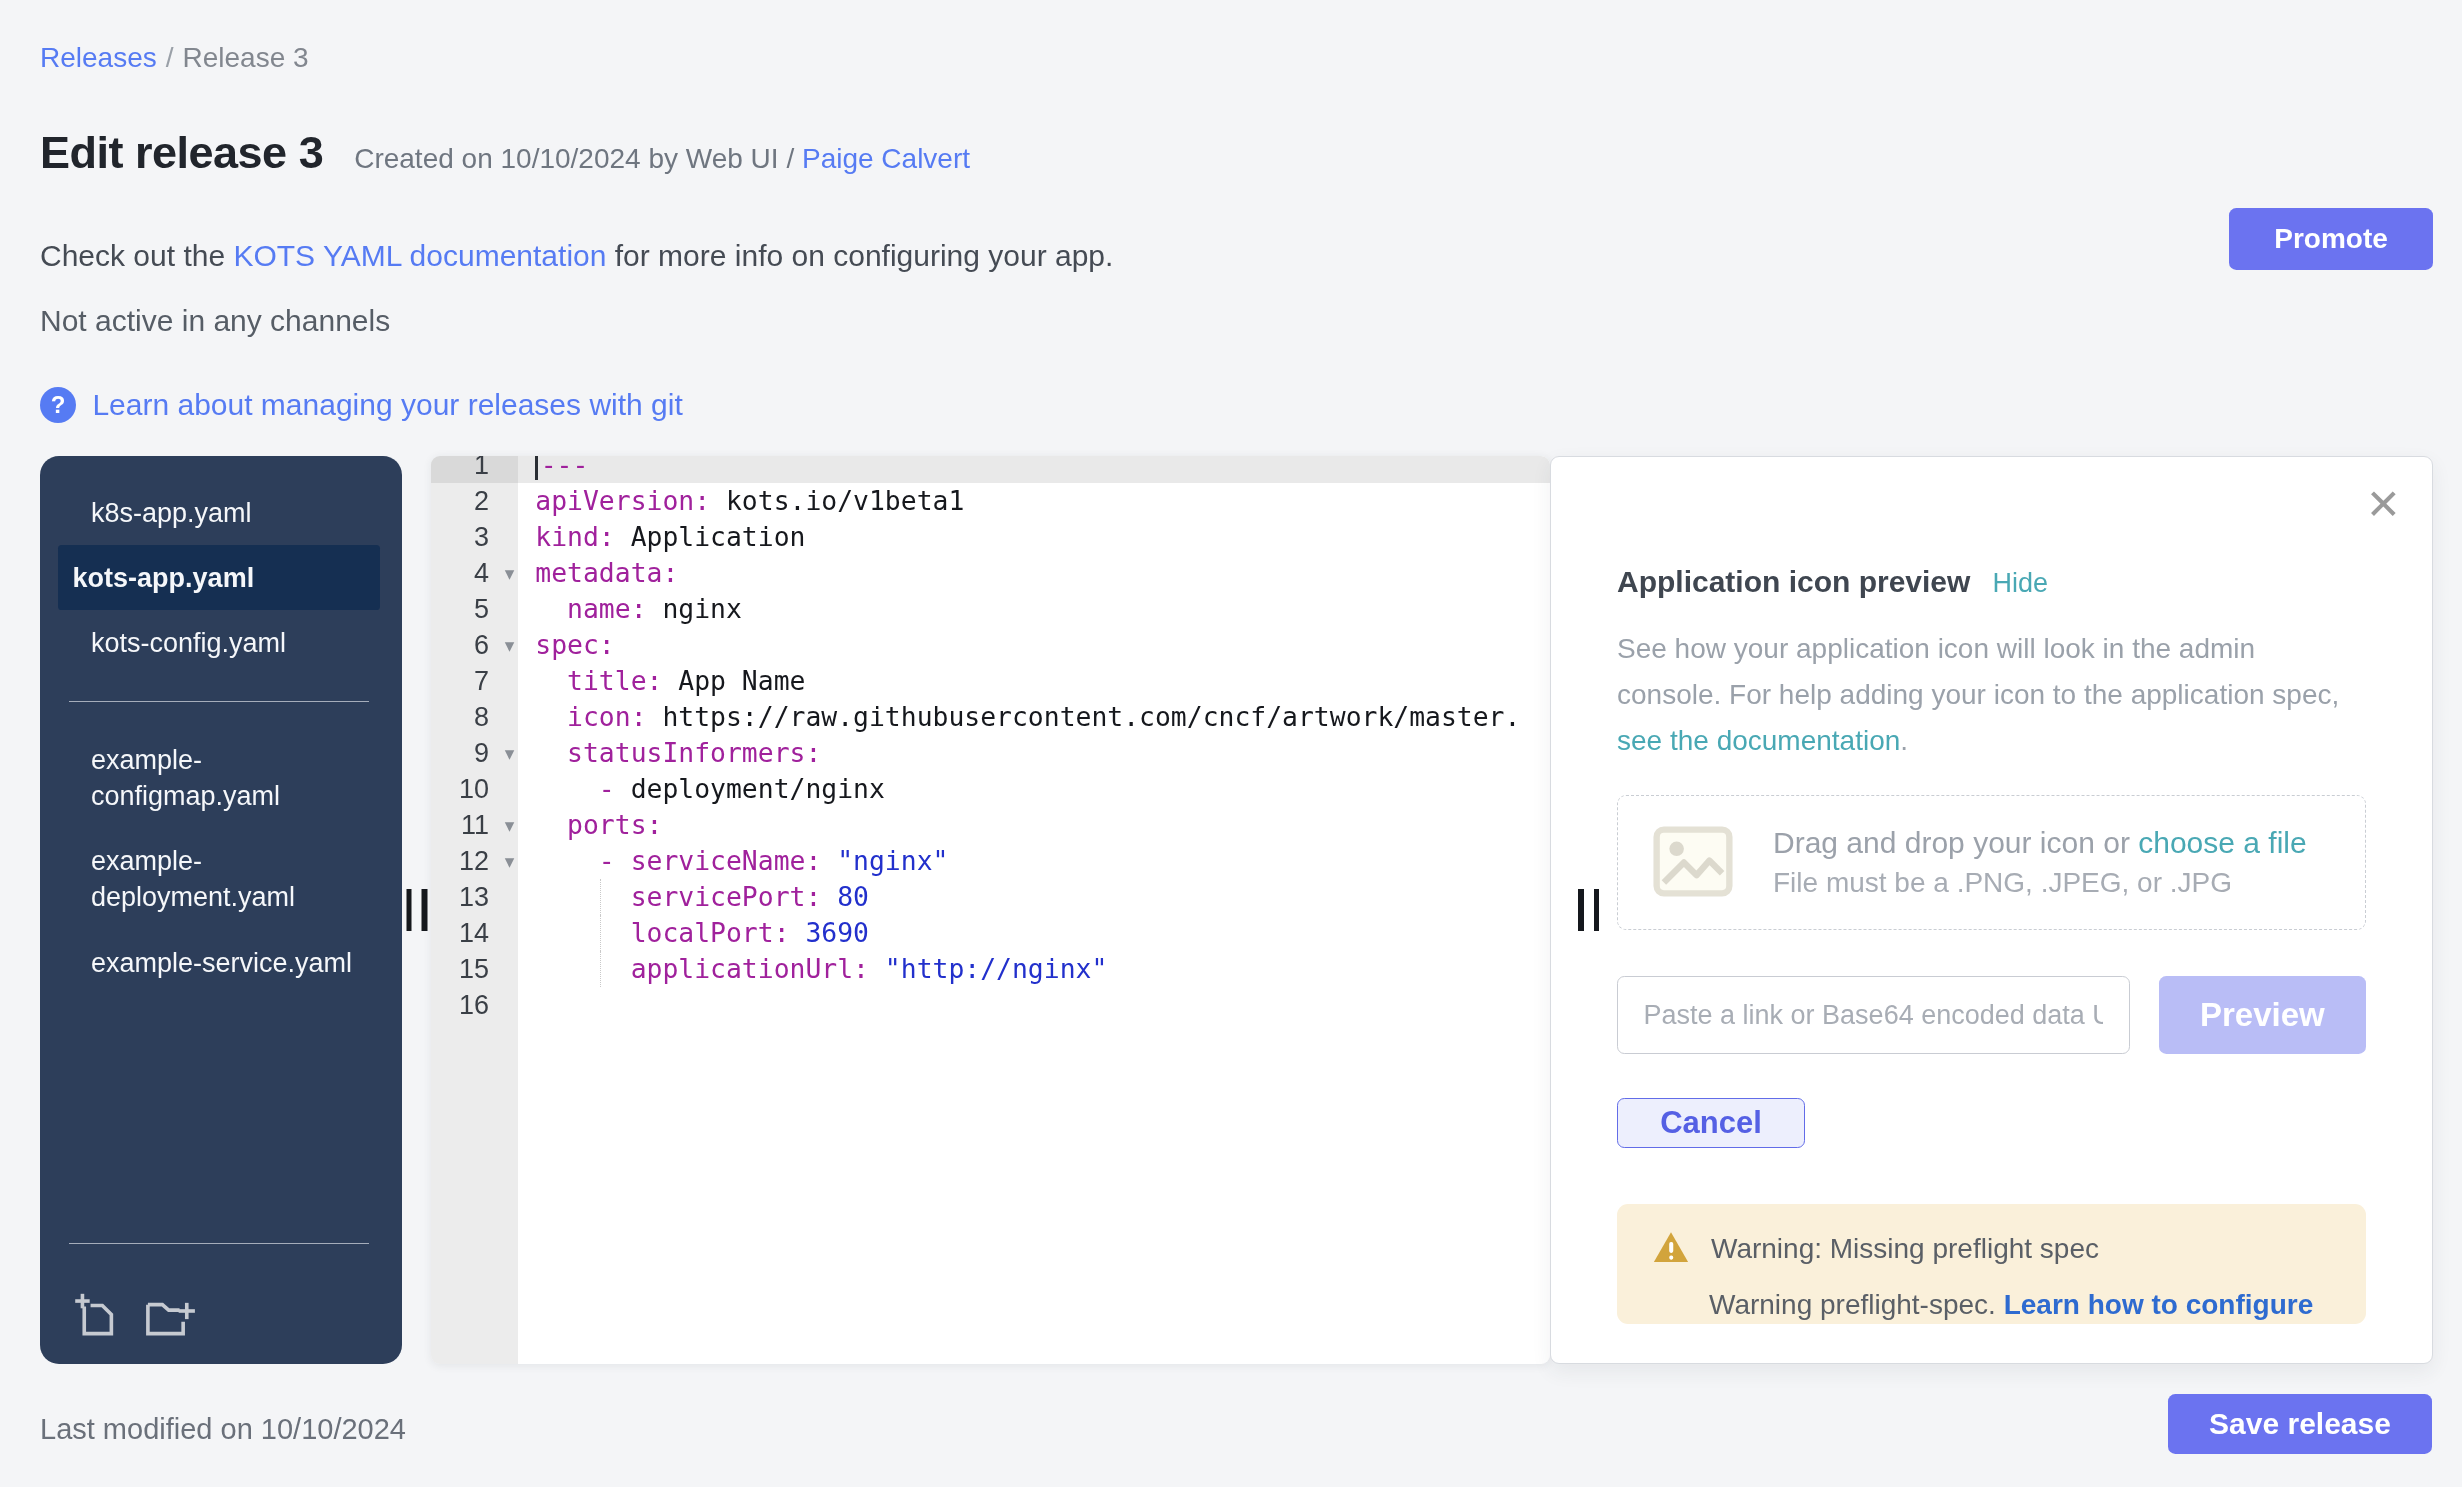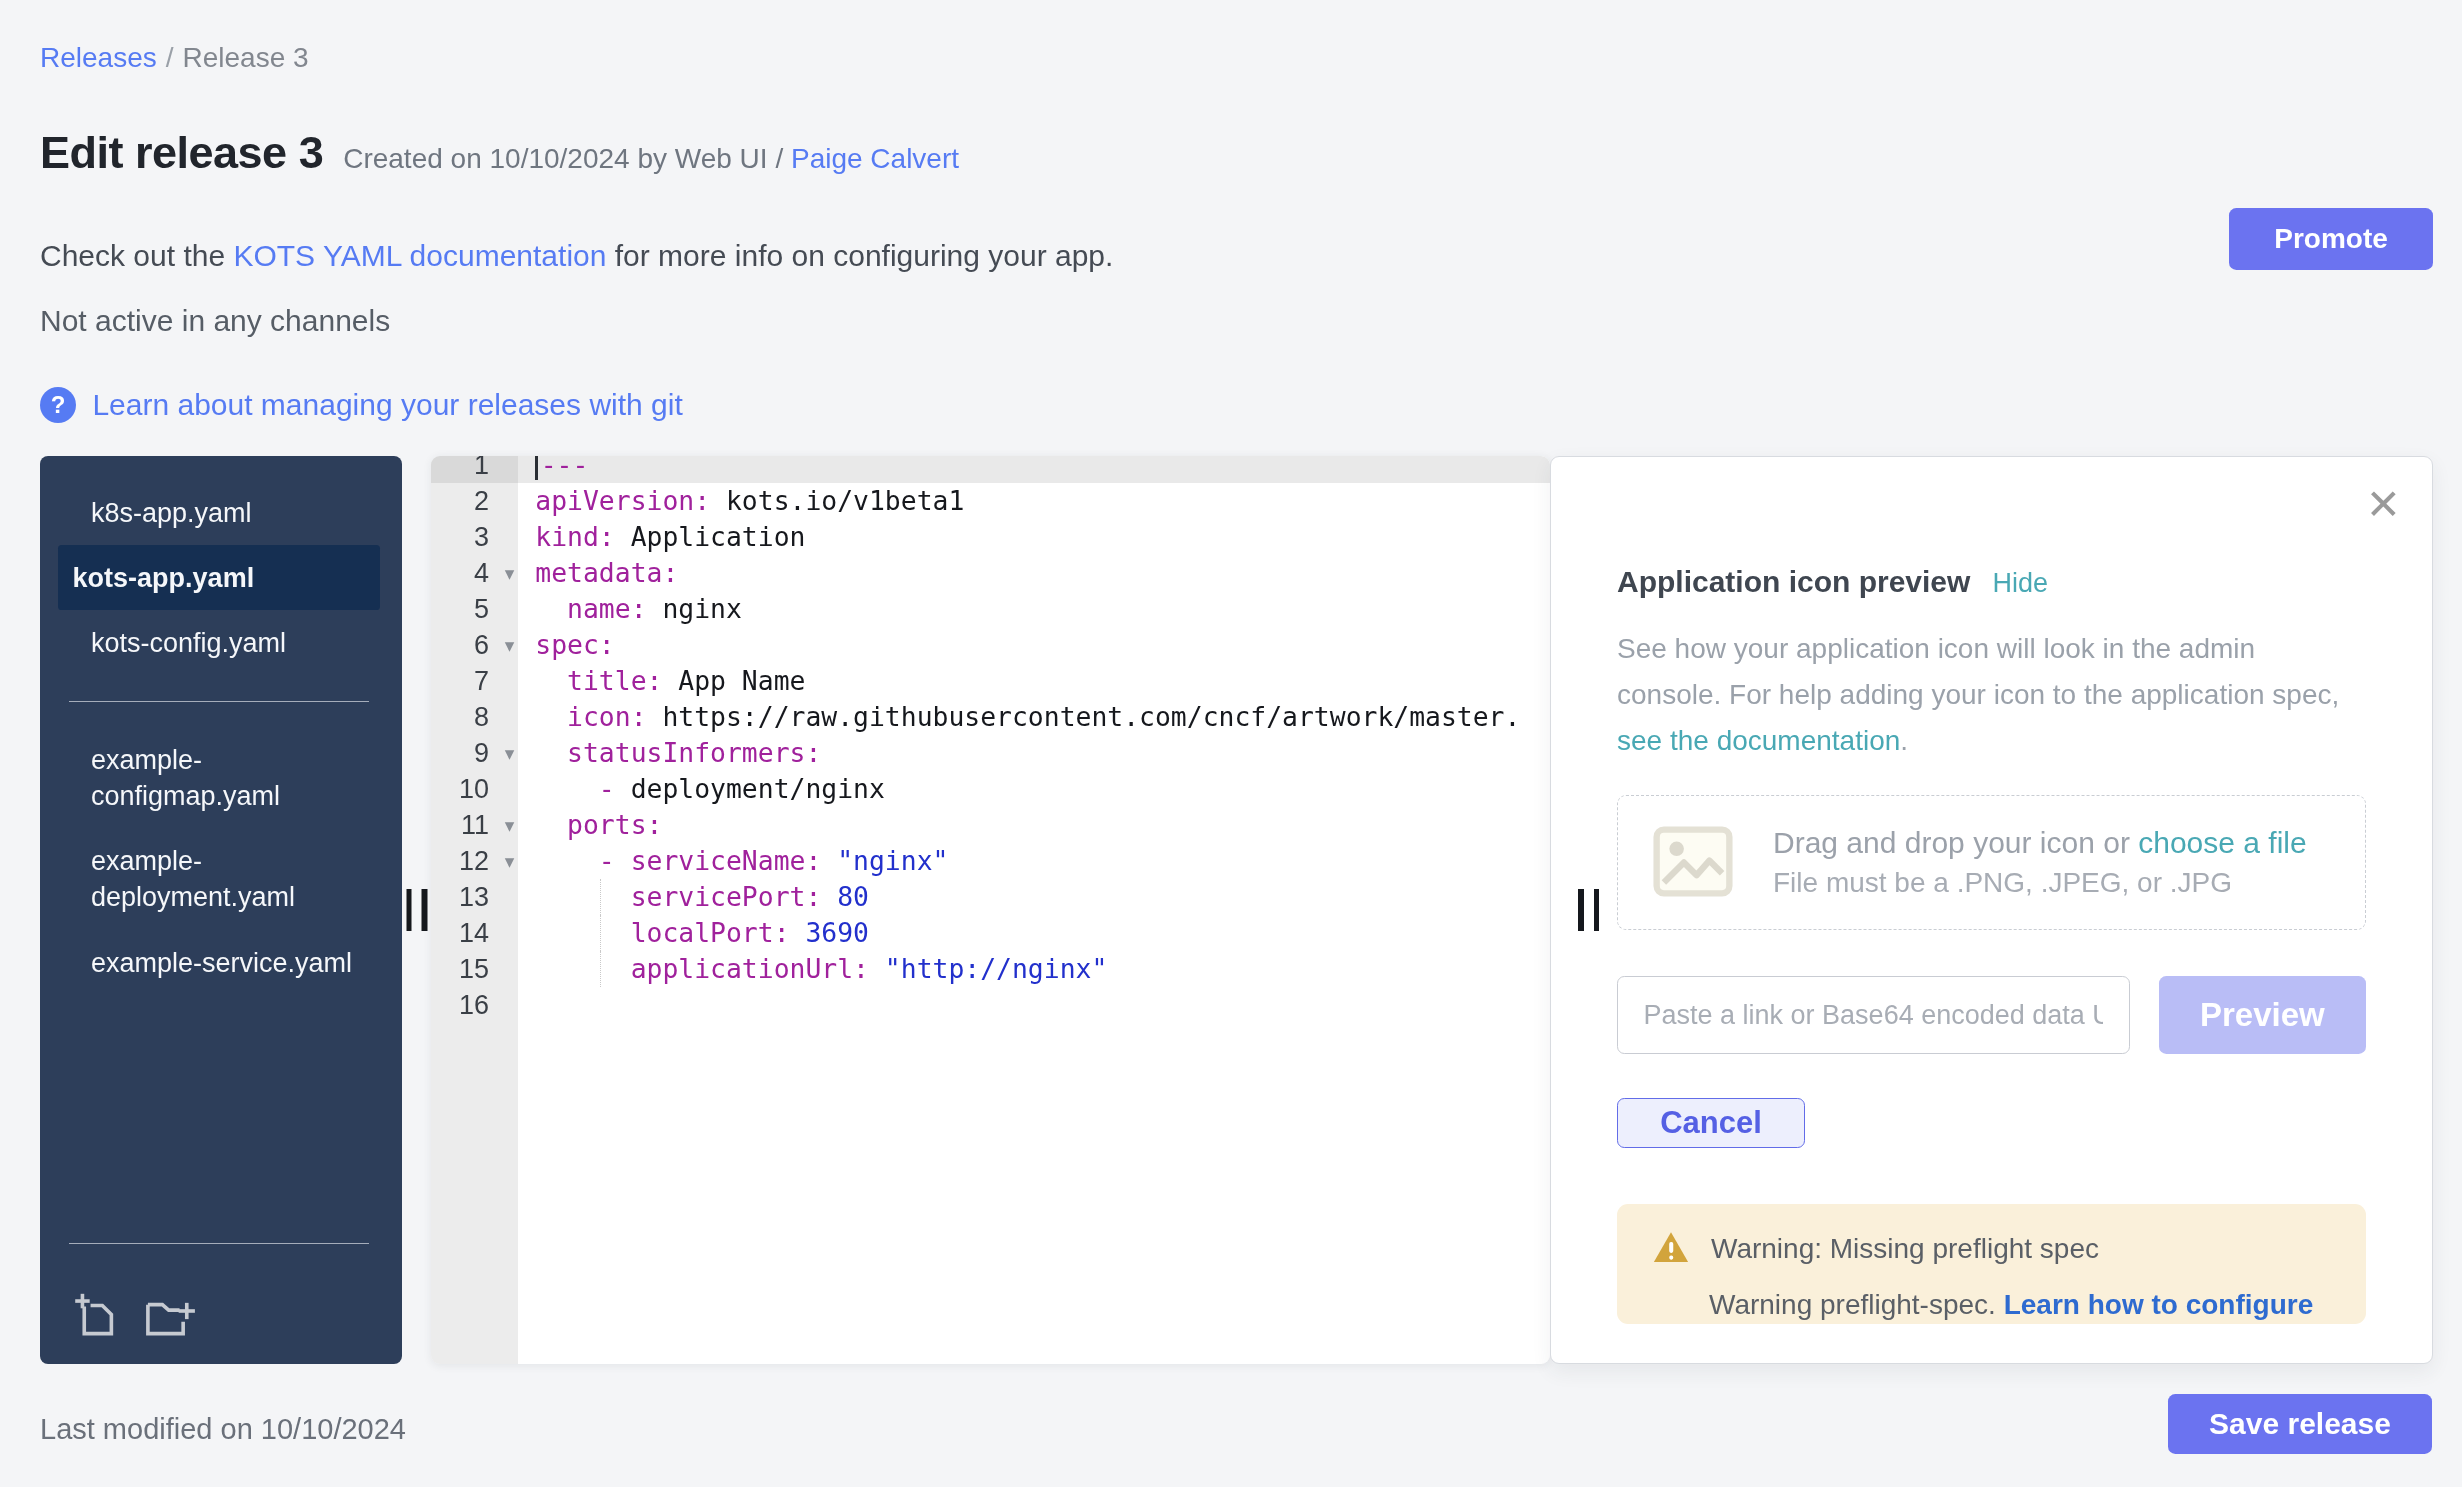--- a/index.html
+++ b/index.html
@@ -18,7 +18,7 @@
   .crumb-sep { color:#9aa0a8; margin:0 9px; }
   .crumb-current { color:#82878f; }
 
-  .title-row { margin-top:53px; display:flex; align-items:baseline; gap:20px; }
+  .title-row { margin-top:53px; display:flex; align-items:baseline; gap:31px; }
   .h1 { font-size:45px; font-weight:700; color:#21252c; letter-spacing:-0.5px; }
   .created { font-size:28px; color:#6f7680; }
   .created .slash { color:#6f7680; }

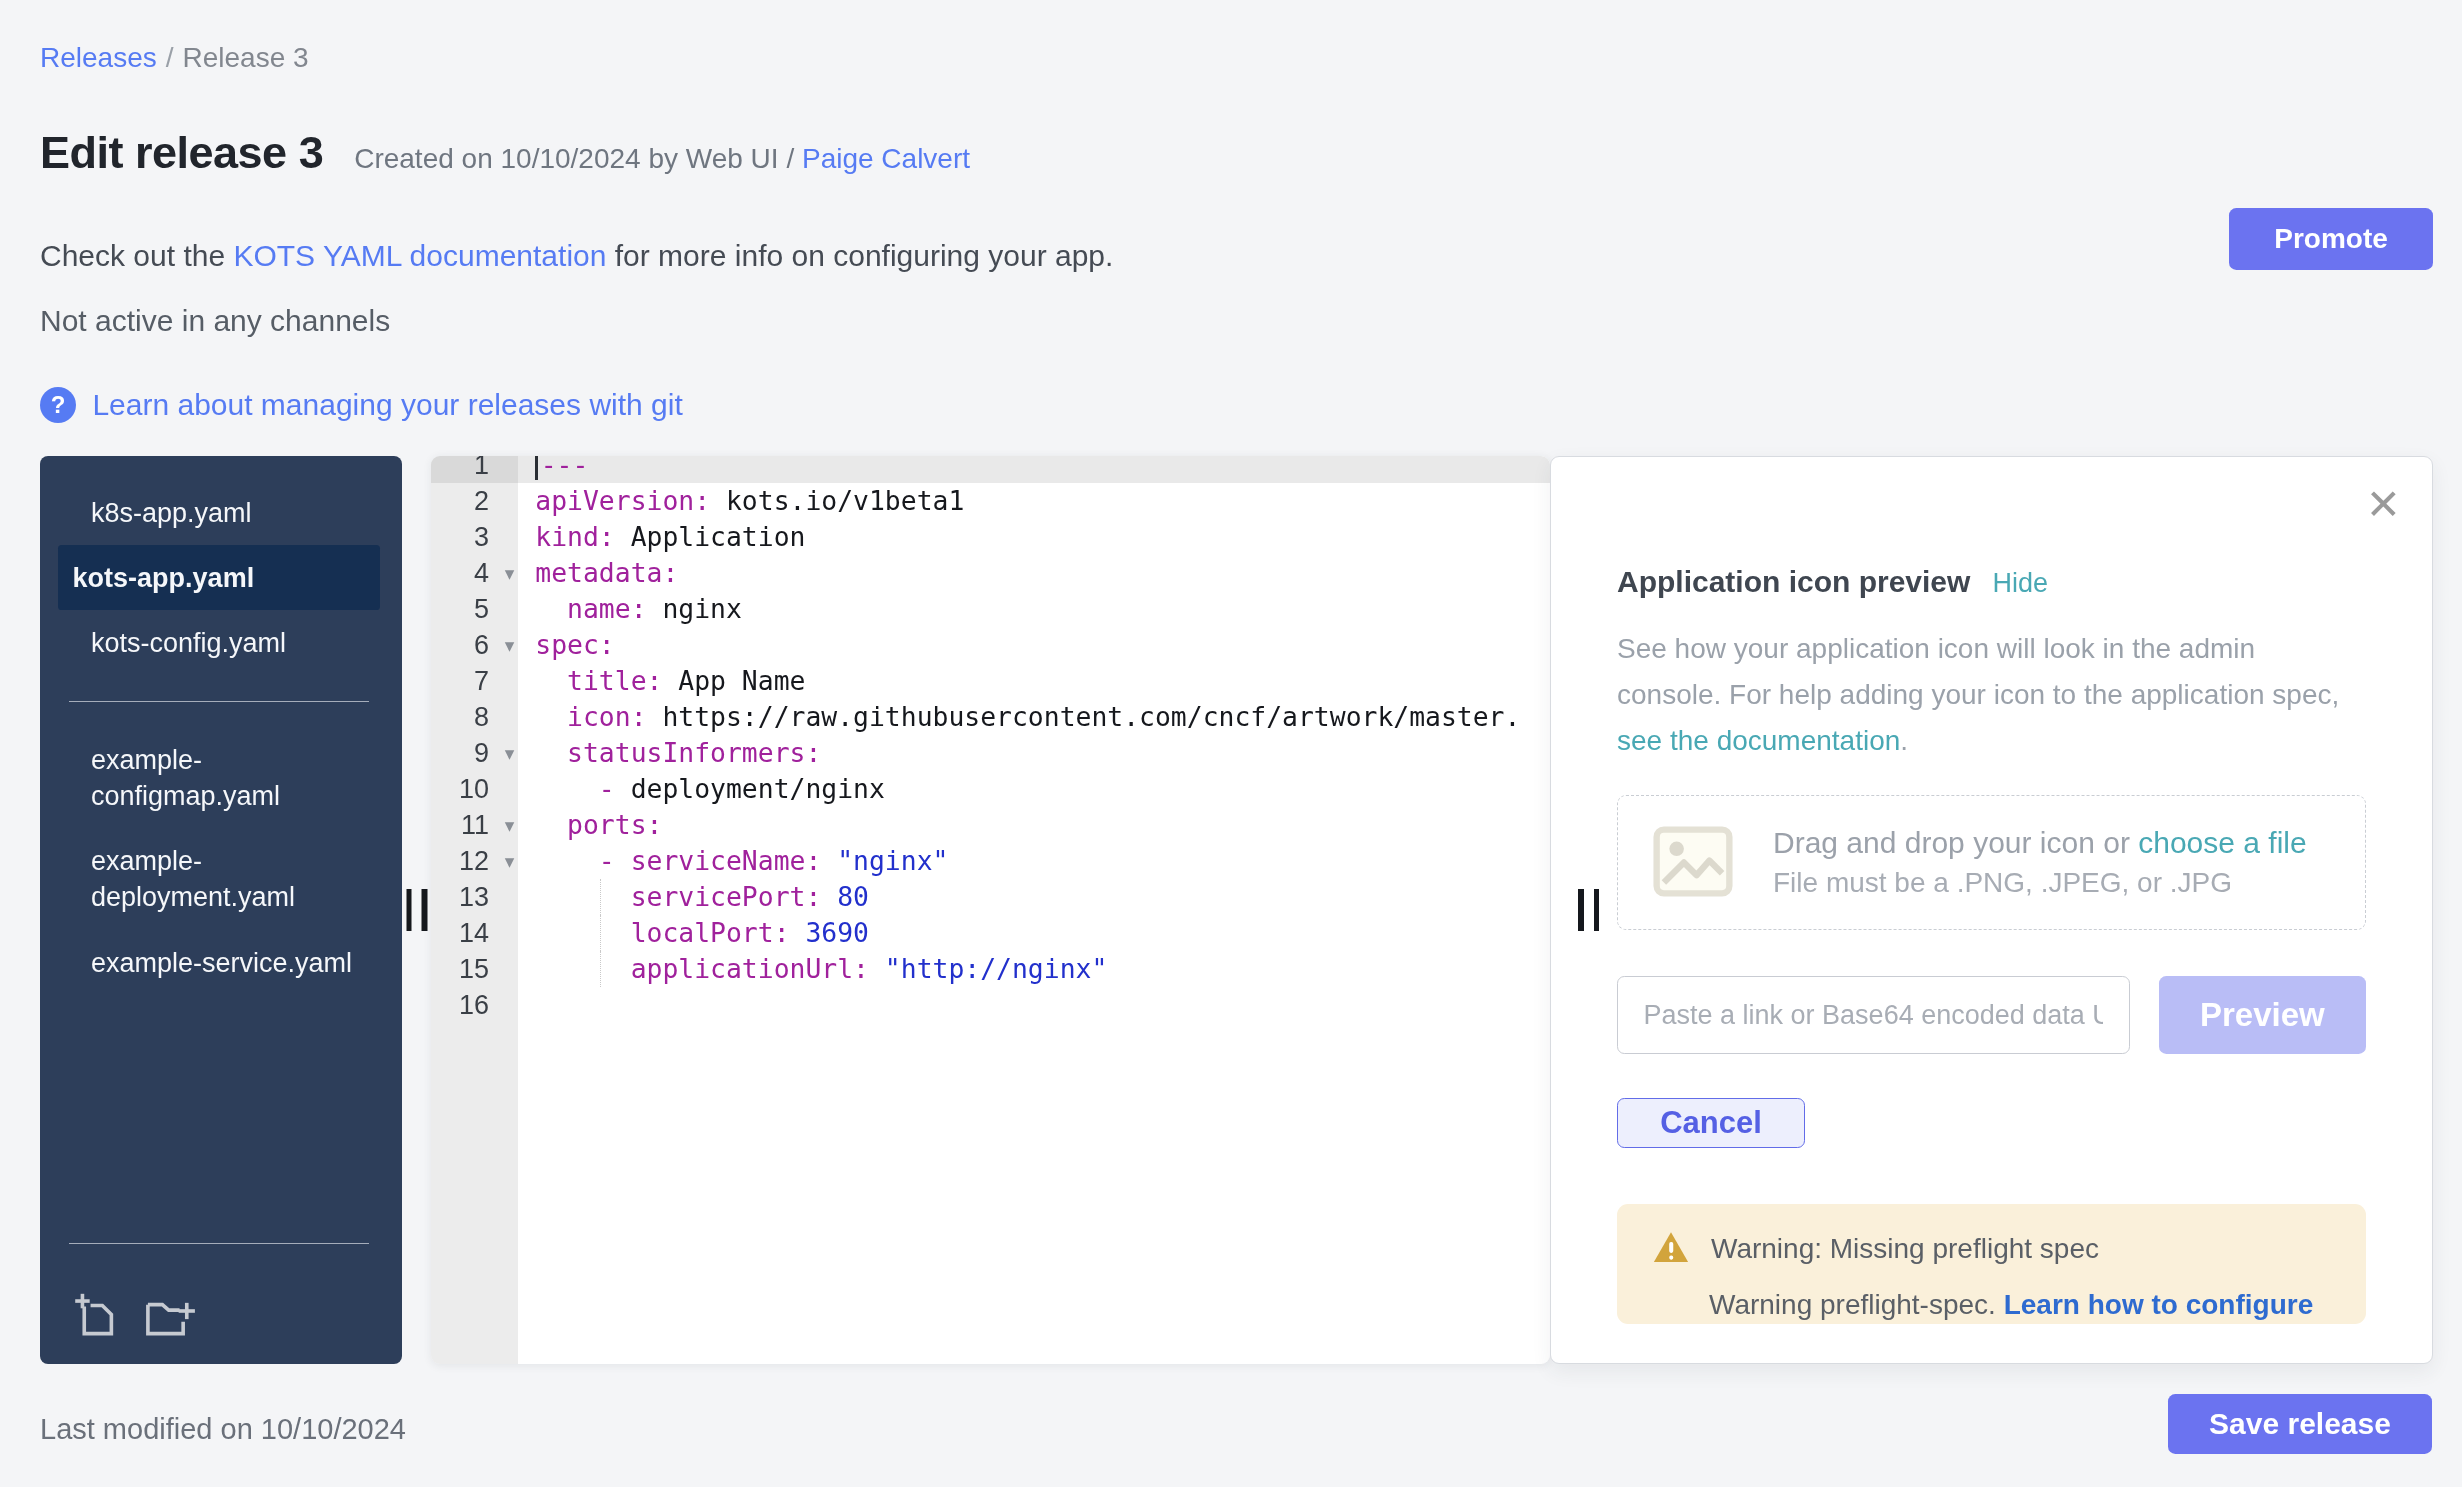--- a/index.html
+++ b/index.html
@@ -52,7 +52,7 @@
   
   .sidebar {
     width:362px; flex:0 0 auto; height:100%;
-    background:var(--navy); border-radius:8px;
+    background:var(--navy); border-radius:19px;
     padding:24px 4px 20px 0;
     display:flex; flex-direction:column;
     color:#f5f7fa;

